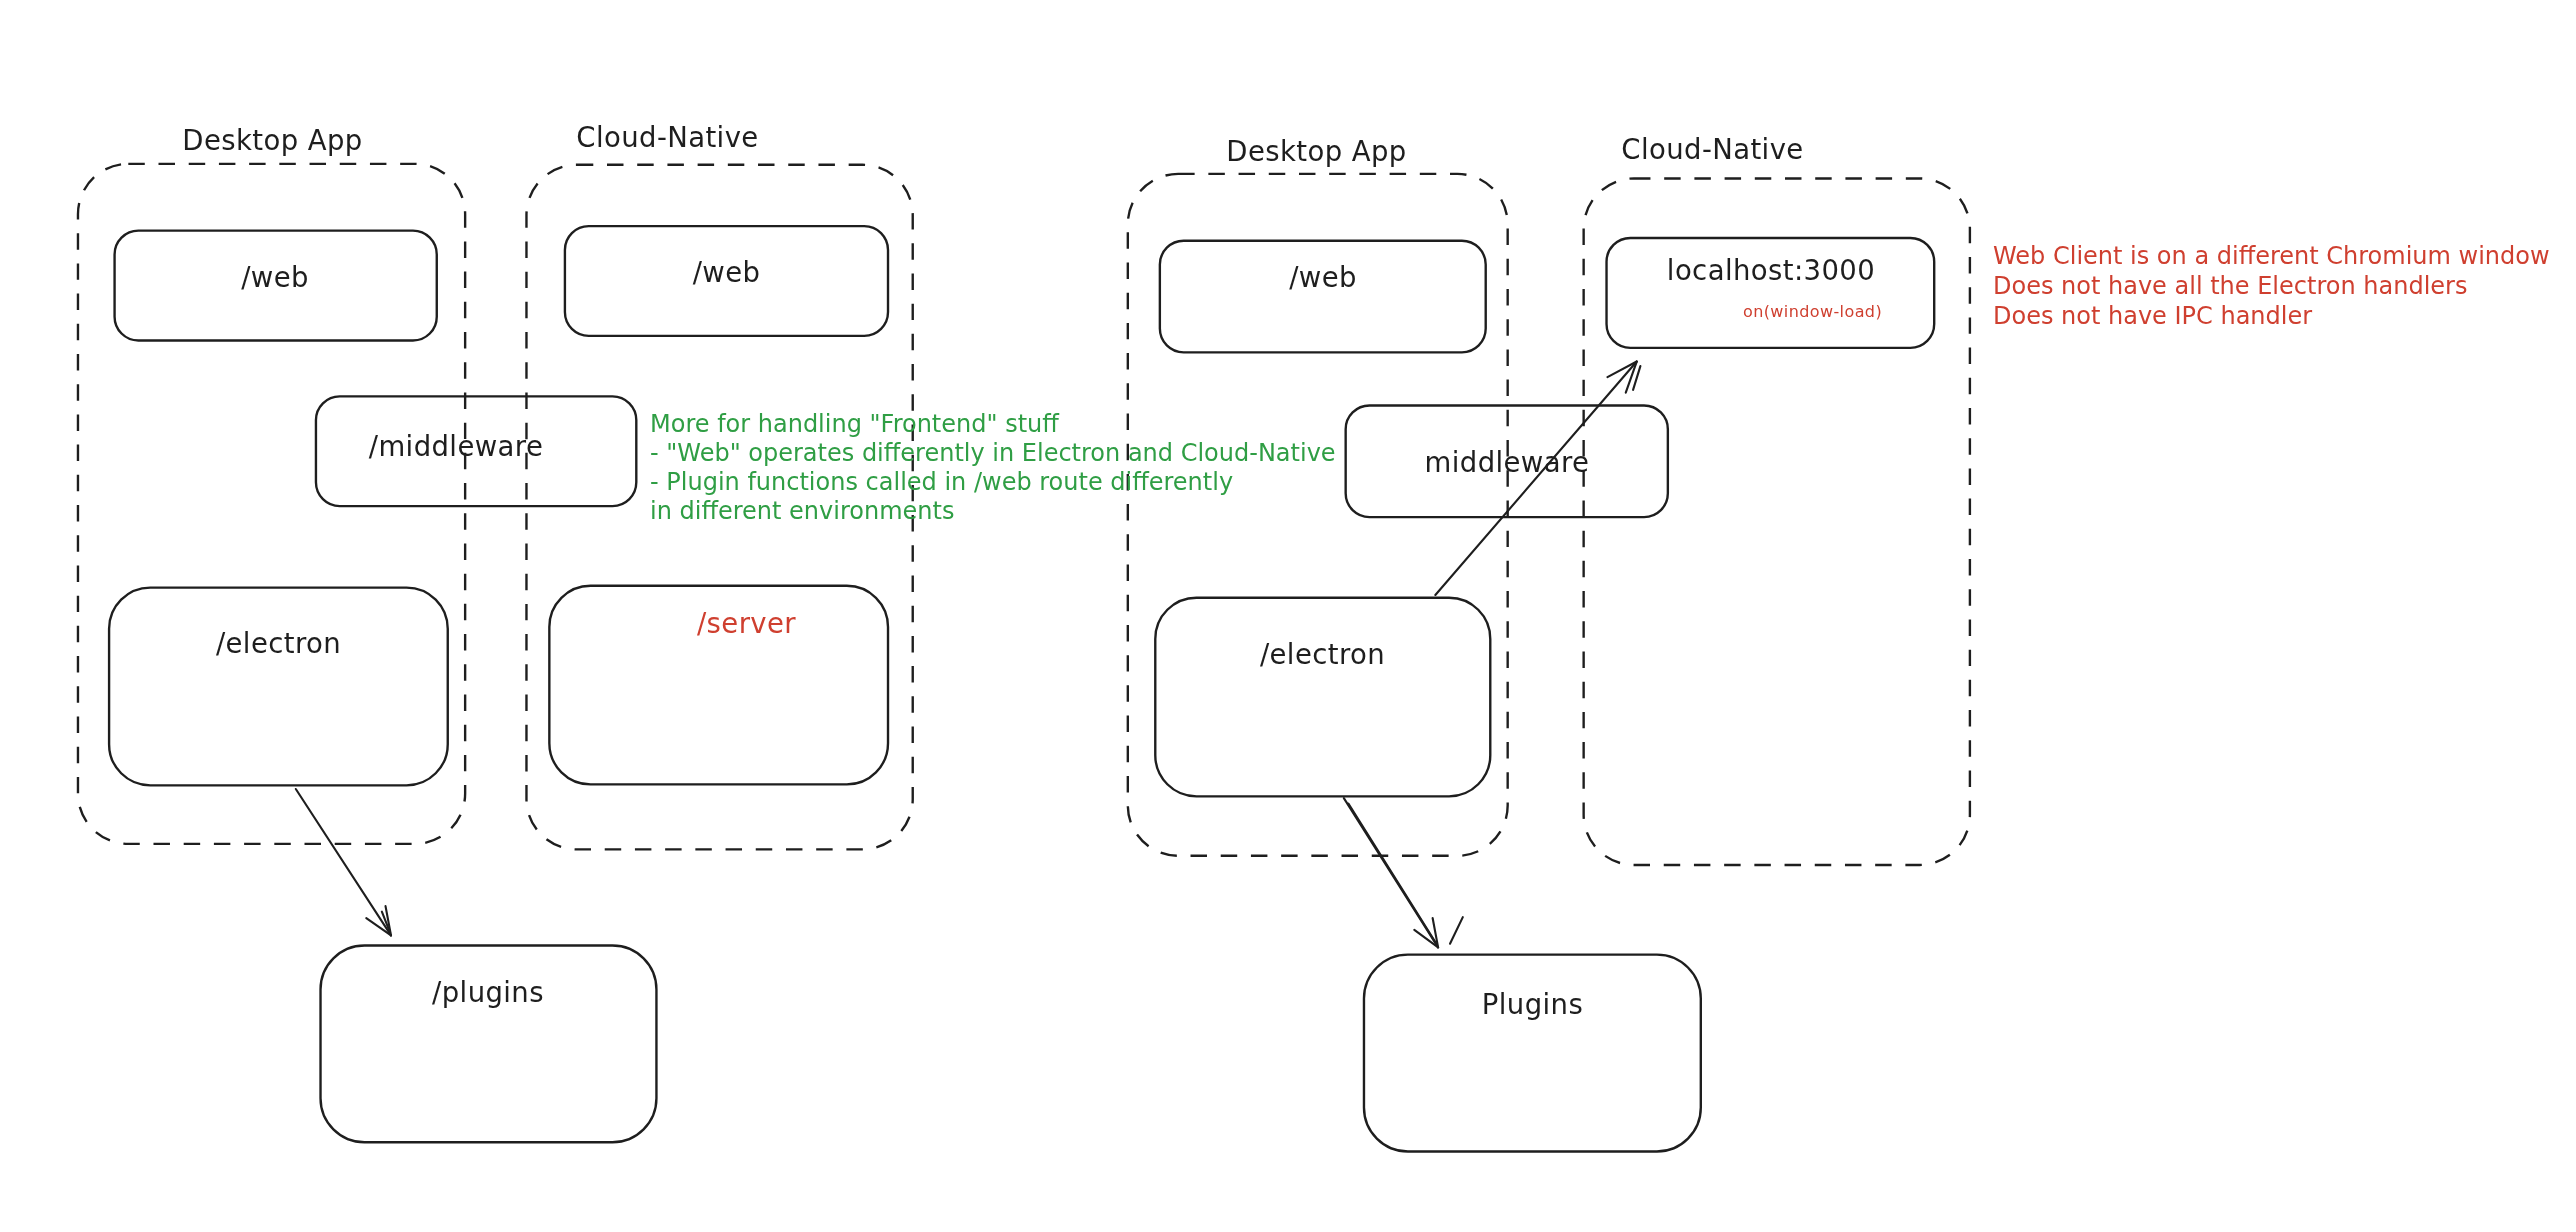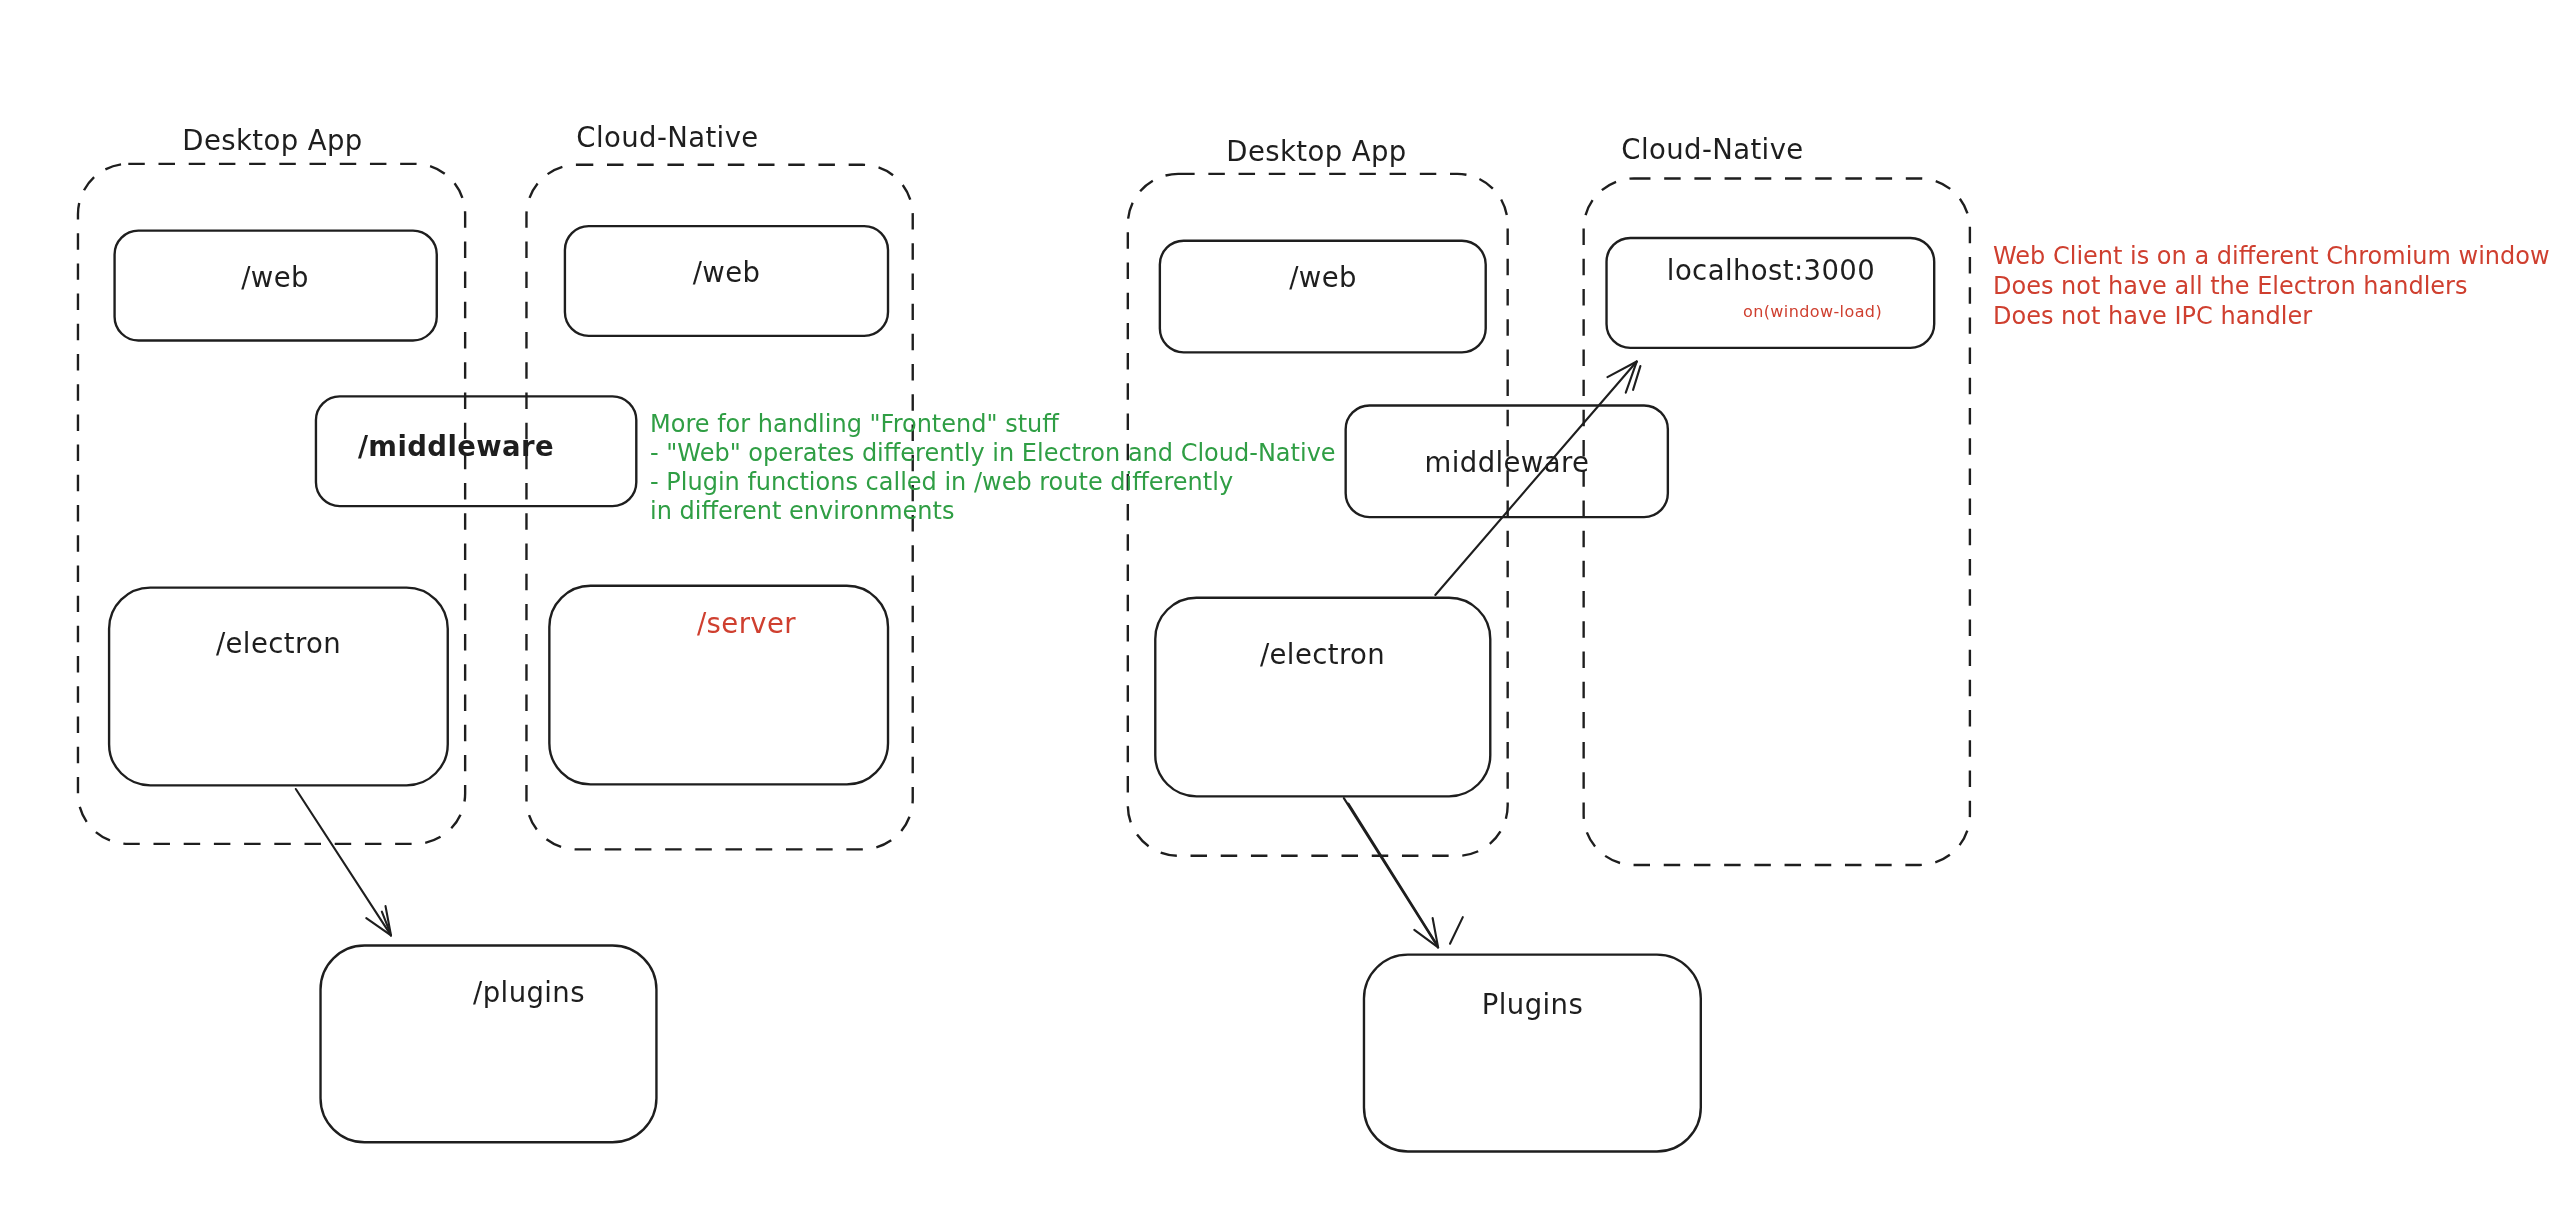--- a/index.html
+++ b/index.html
@@ -94,7 +94,7 @@
 
   <div class="txt box-label" style="left:114px;top:261px;width:322px;">/web</div>
   <div class="txt box-label" style="left:565px;top:256px;width:323px;">/web</div>
-  <div class="txt box-label" style="left:316px;top:430px;width:280px;font-weight:bold;">/middleware</div>
+  <div class="txt box-label" style="left:316px;top:430px;width:280px;">/middleware</div>
   <div class="txt box-label" style="left:109px;top:627px;width:339px;">/electron</div>
   <div class="txt box-label red" style="left:549px;top:607px;width:339px;margin-left:28px;">/server</div>
   <div class="txt box-label" style="left:320px;top:976px;width:336px;padding-left:41px;">/plugins</div>

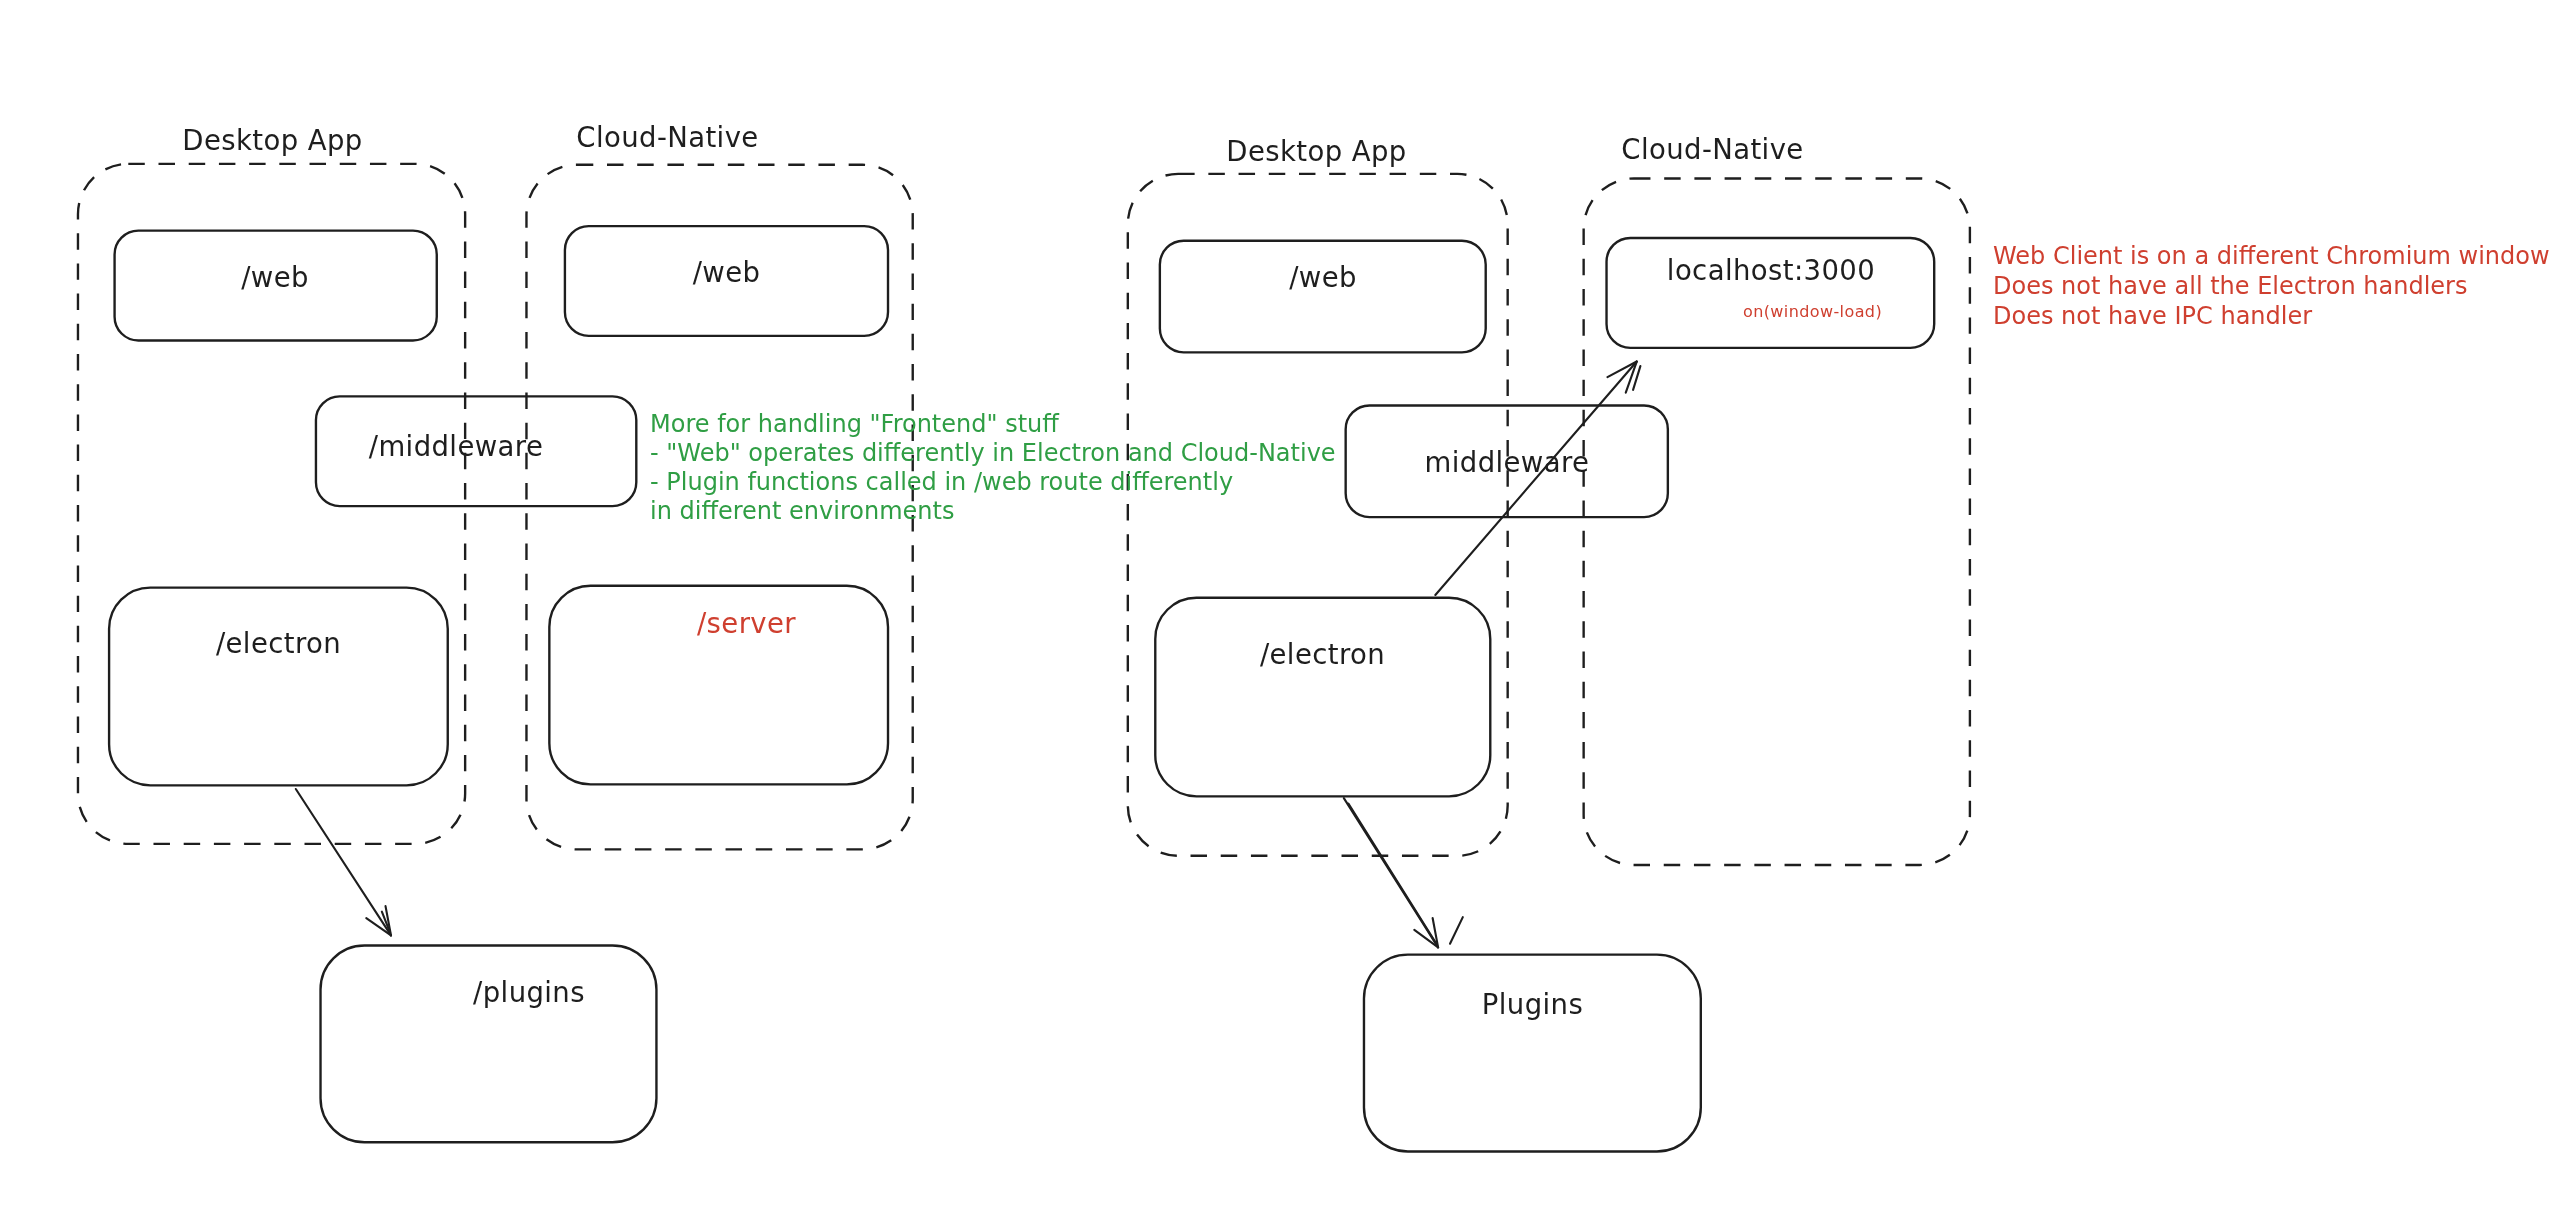--- a/index.html
+++ b/index.html
@@ -97,7 +97,7 @@
   <div class="txt box-label" style="left:316px;top:430px;width:280px;">/middleware</div>
   <div class="txt box-label" style="left:109px;top:627px;width:339px;">/electron</div>
   <div class="txt box-label red" style="left:549px;top:607px;width:339px;margin-left:28px;">/server</div>
-  <div class="txt box-label" style="left:320px;top:976px;width:336px;padding-left:41px;">/plugins</div>
+  <div class="txt box-label" style="left:320px;top:976px;width:336px;">/plugins</div>
 
   <div class="note note-green" style="left:650px;top:410px;">
     <div>More for handling "Frontend" stuff</div>

